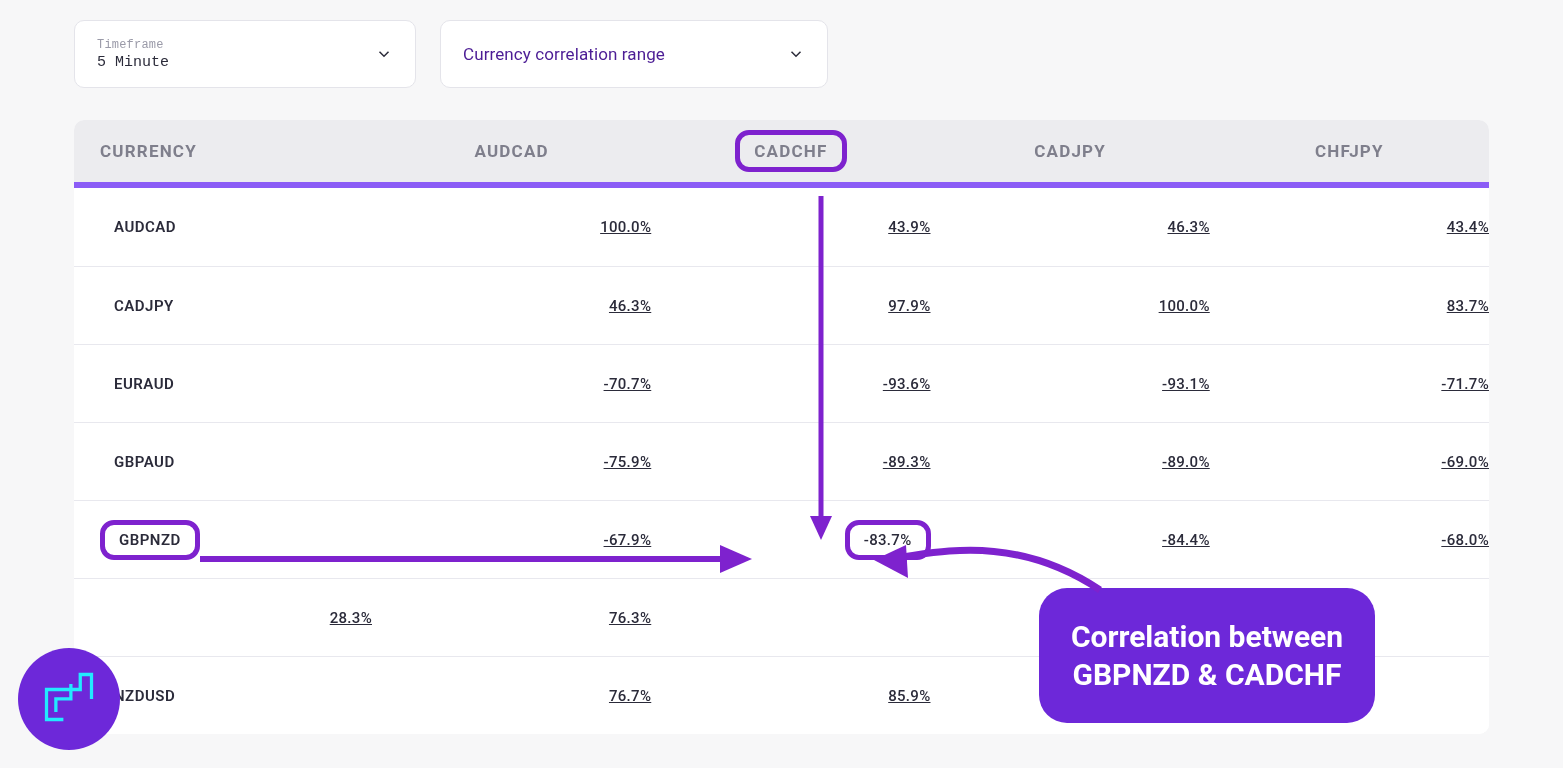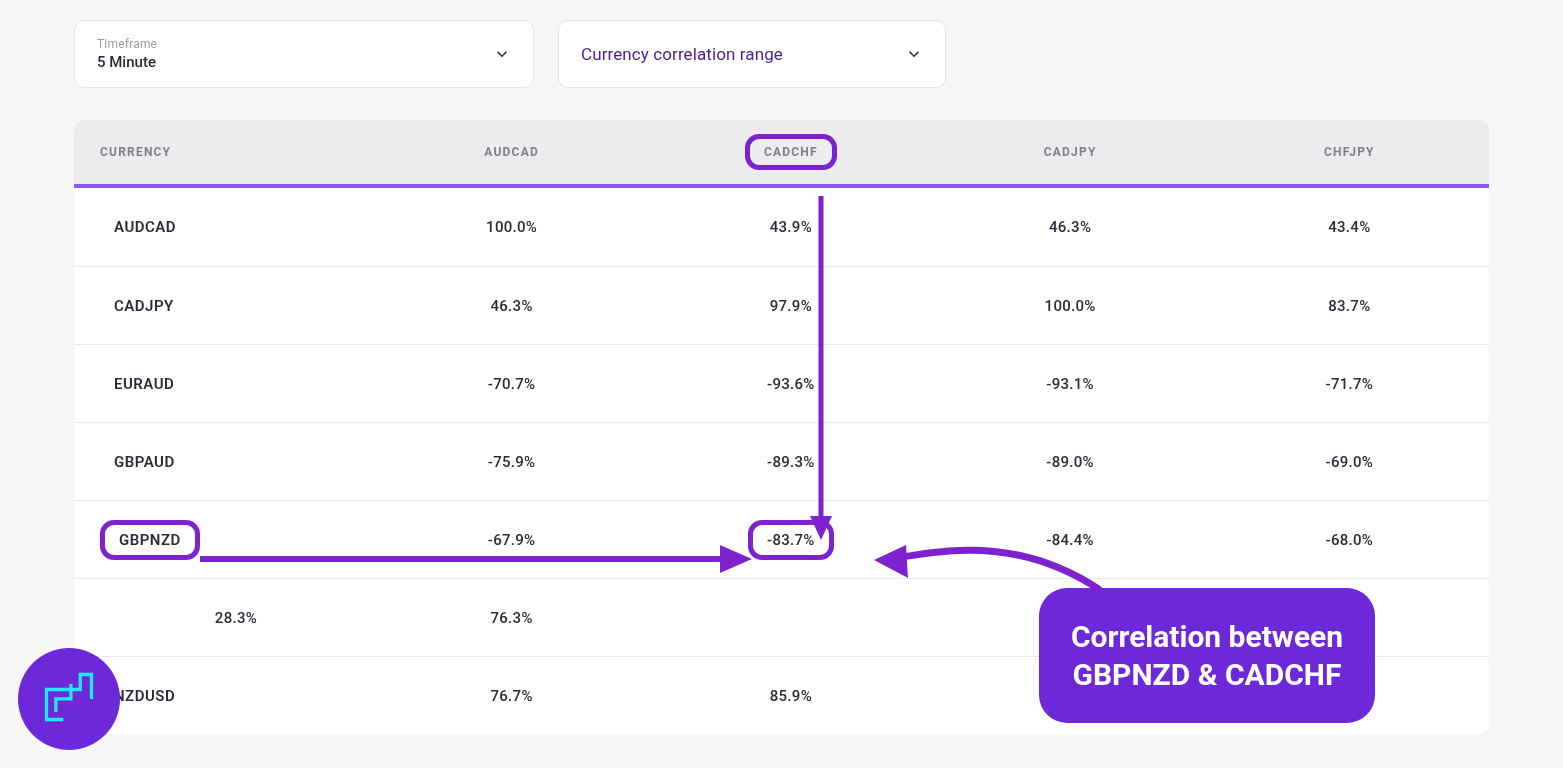--- a/index.html
+++ b/index.html
@@ -31,7 +31,7 @@
     cursor: pointer;
     padding: 0 22px;
   }
-  .selector.tf { width: 460px; }
+  .selector.tf { width: 342px; font-family: Liberation Mono, monospace; }
   .selector.ccr { width: 388px; }
   .selector .labels {}
   .selector .mini {

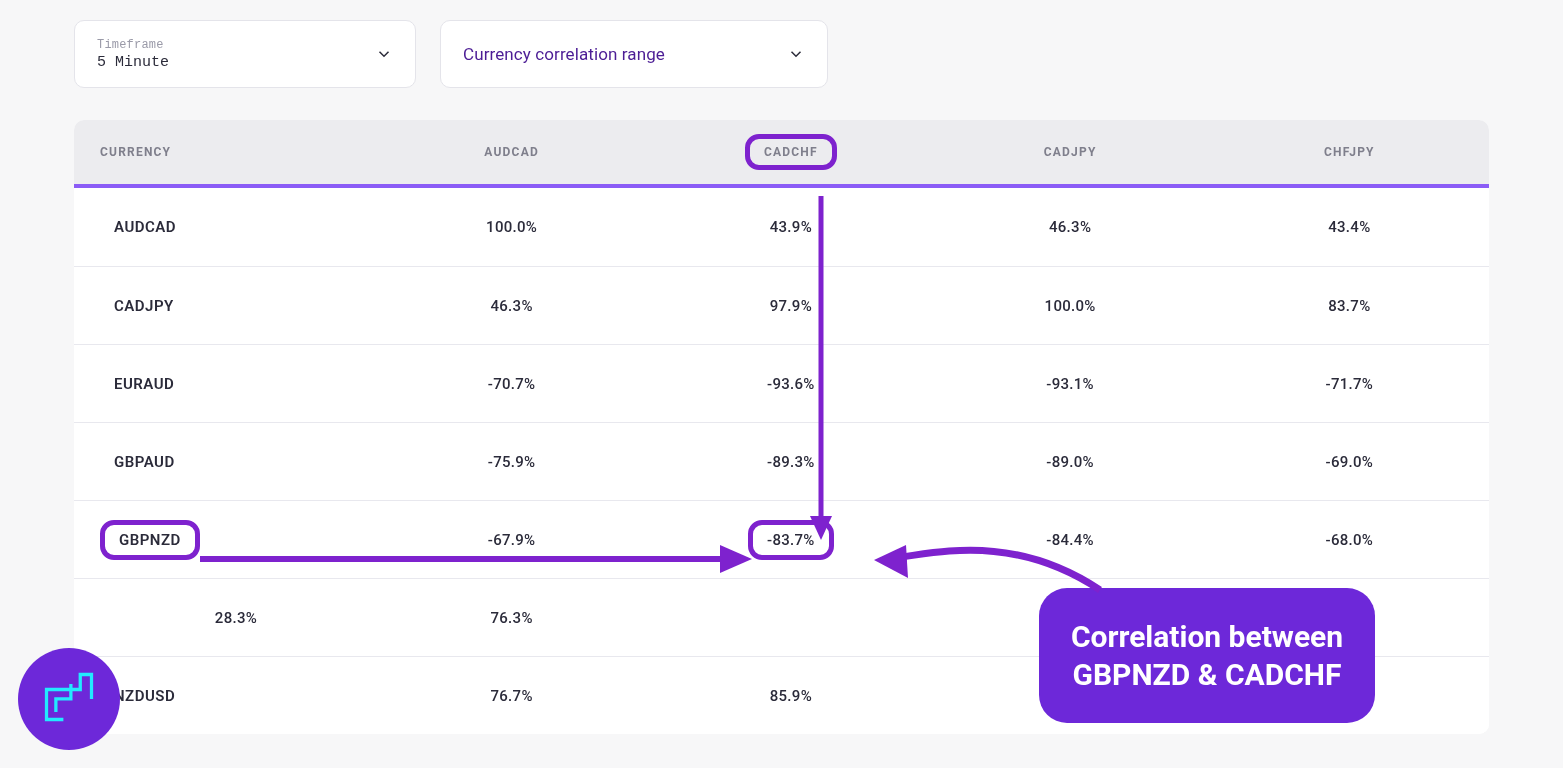--- a/index.html
+++ b/index.html
@@ -70,11 +70,11 @@
     height: 68px;
     background: #ececef;
     padding-left: 26px;
-    font-size: 12px;
+    font-size: 17px;
     letter-spacing: 1.2px;
     color: #7f7f8c;
     font-weight: 700;
-    border-bottom: 4px solid #8b5cf6;
+    border-bottom: 6px solid #8b5cf6;
   }
   .thead .col { text-align: center; }
   .thead .first { text-align: left; }

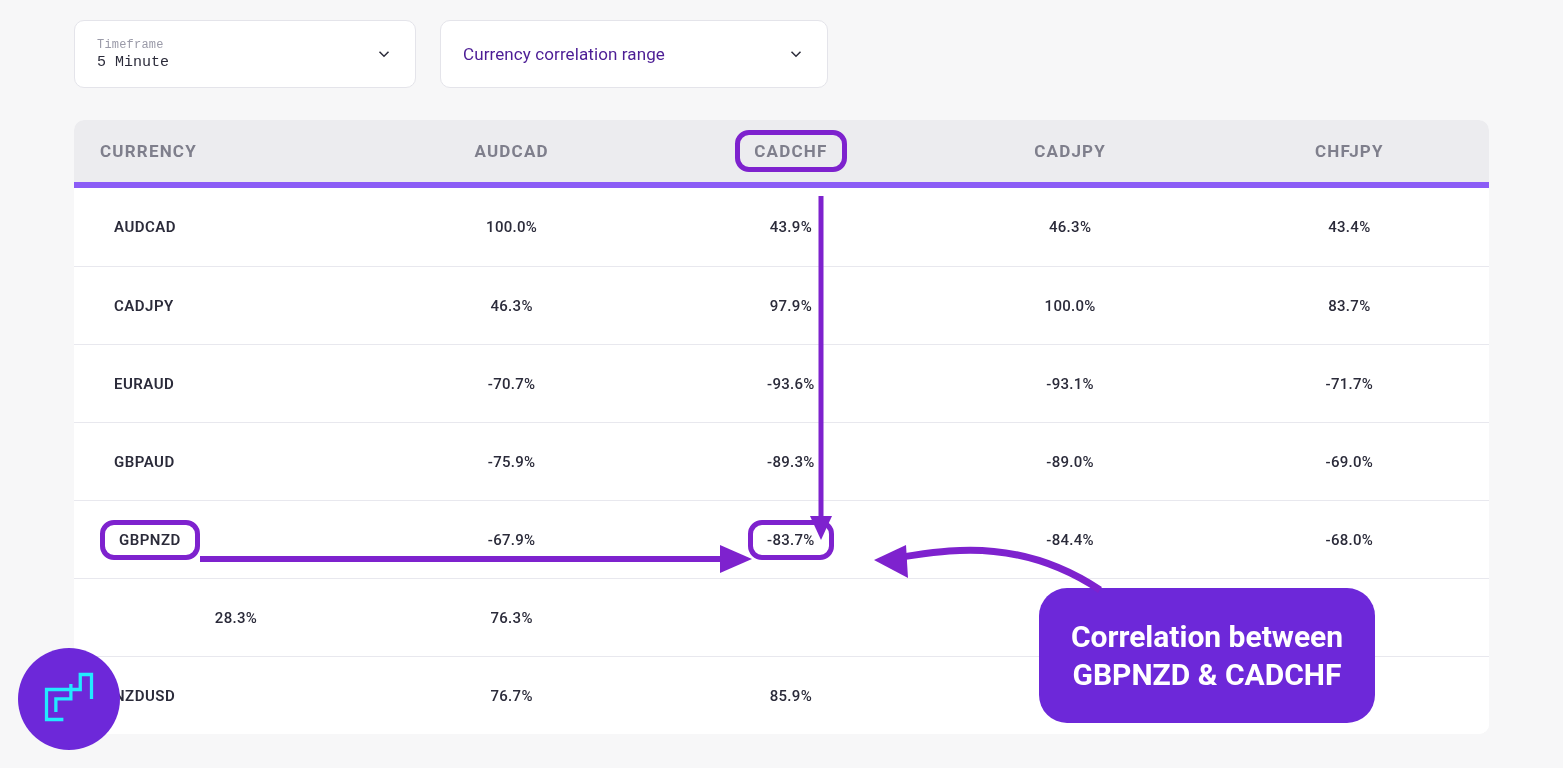--- a/index.html
+++ b/index.html
@@ -91,7 +91,7 @@
     color: #2b2b3a;
   }
   .tbody .row:first-child { border-top: none; }
-  .tbody .row .cell { text-align: center; font-weight: 500; letter-spacing: 0.3px; }
+  .tbody .row .cell { text-align: right; font-weight: 500; letter-spacing: 0.3px; text-decoration: underline; }
   .tbody .row .rowhdr {
     text-align: left;
     font-weight: 600;

